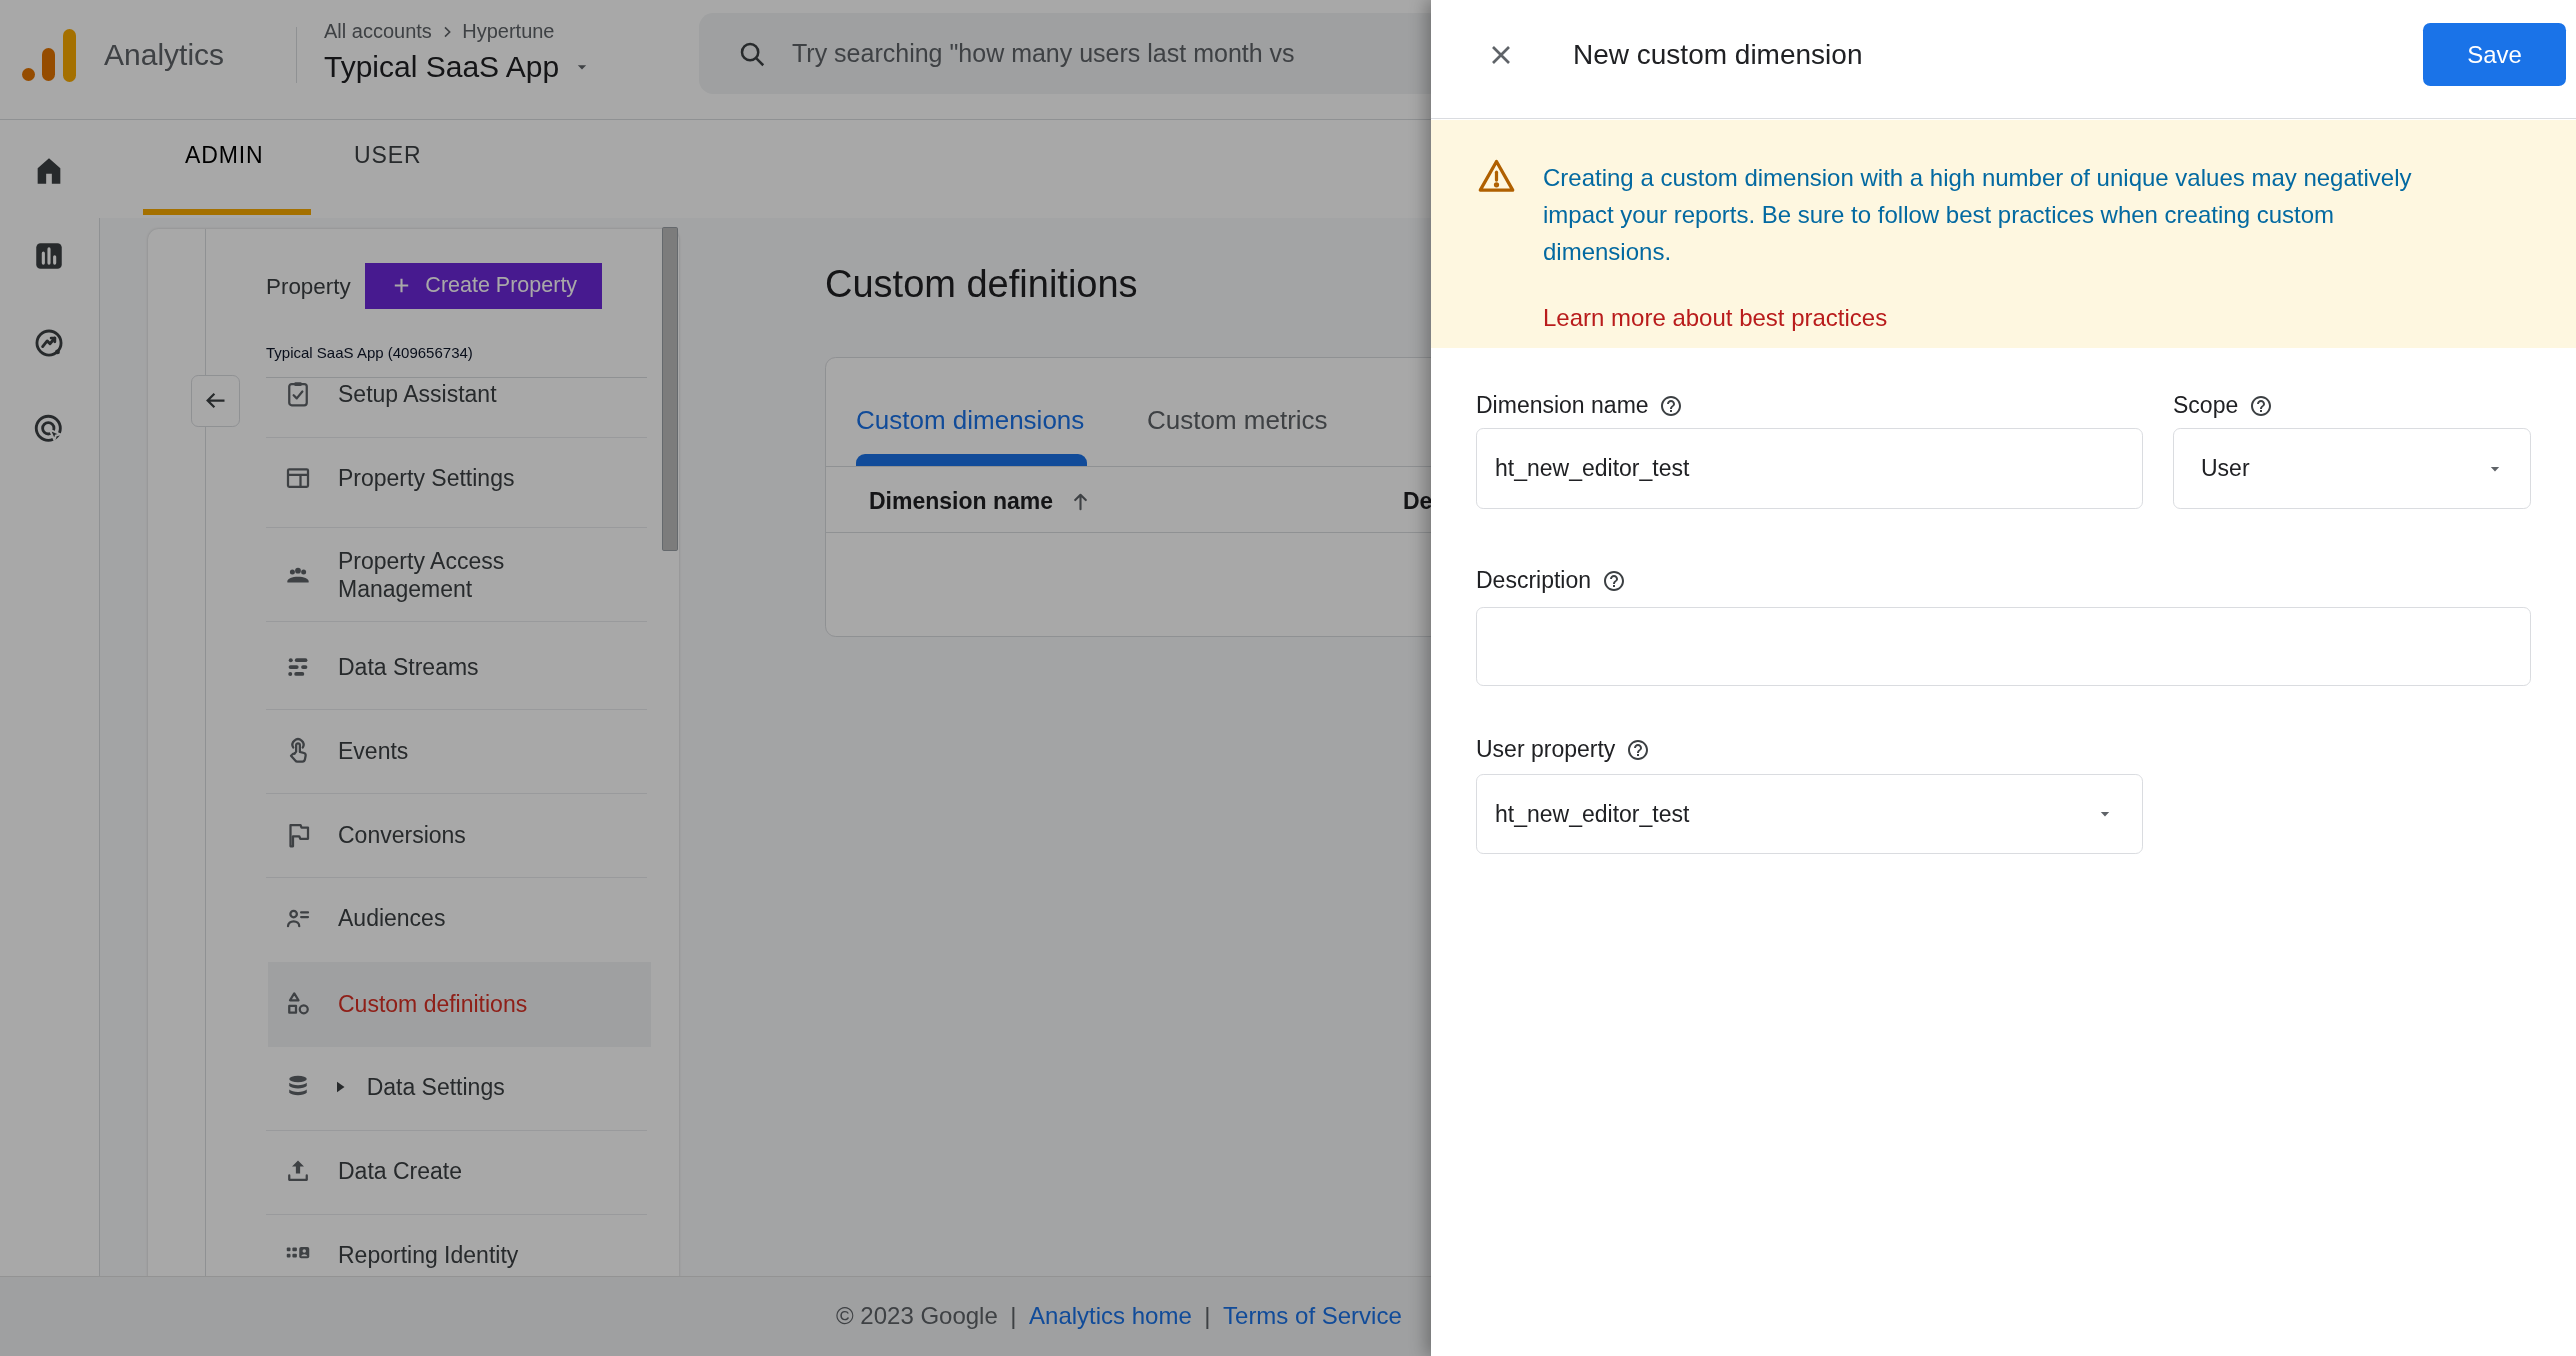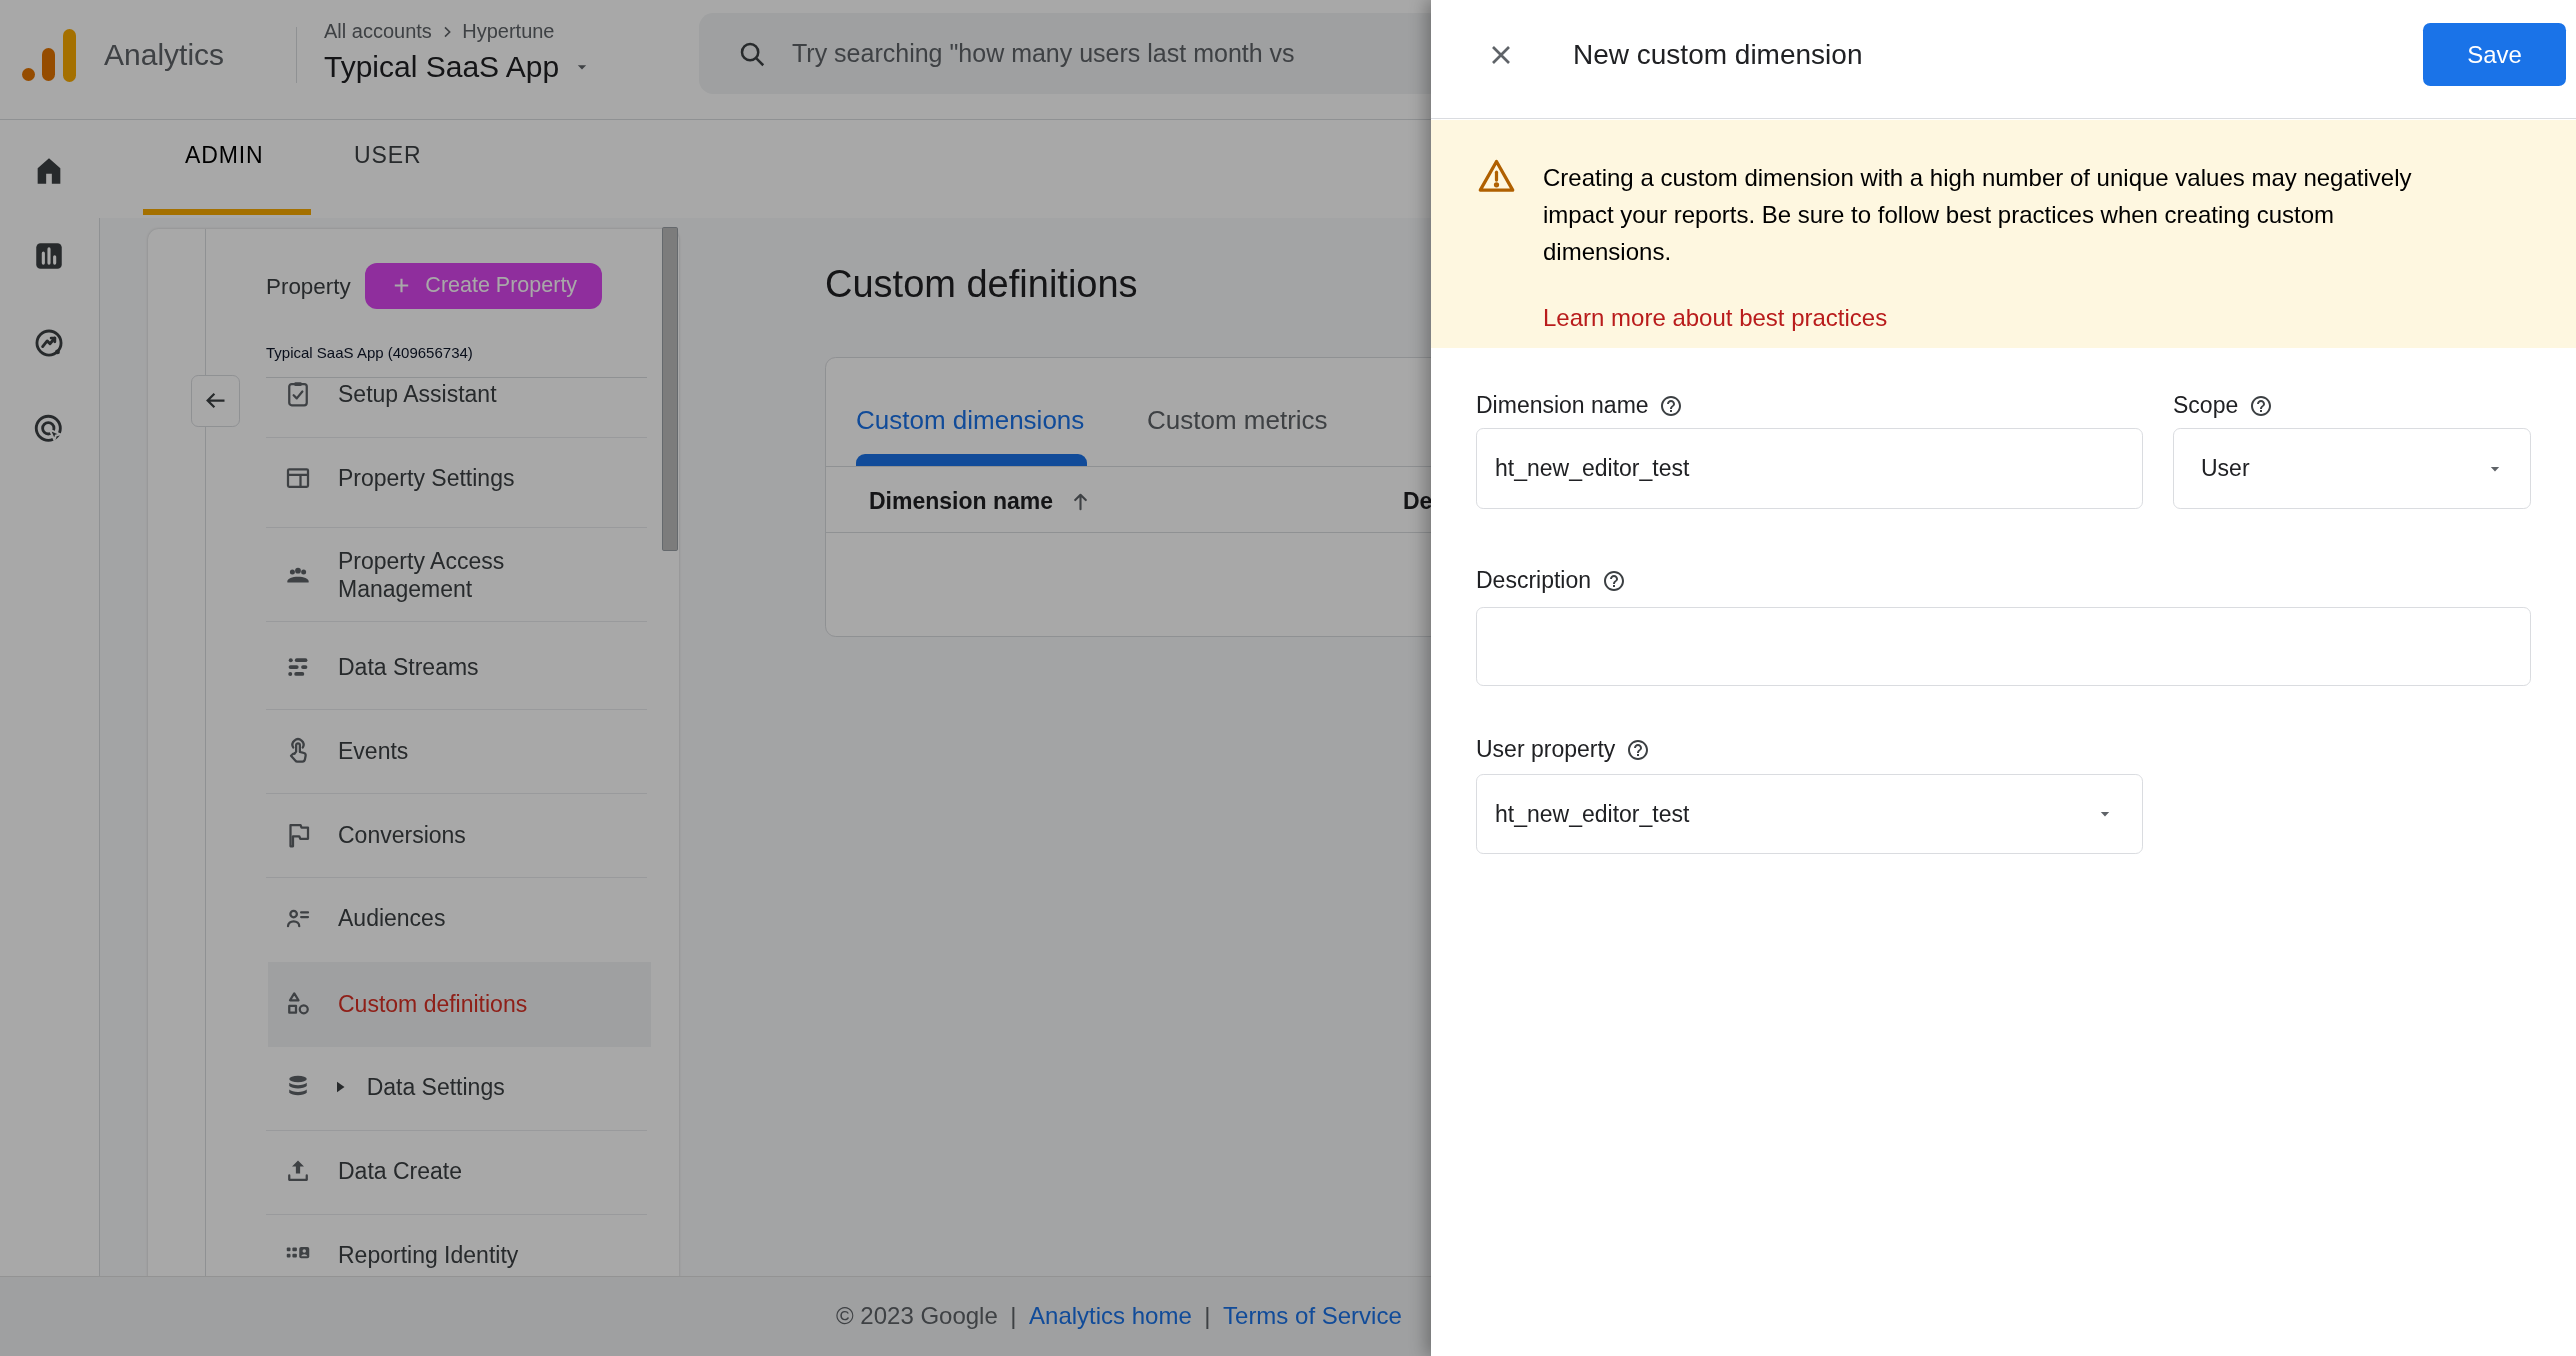--- a/index.html
+++ b/index.html
@@ -81,7 +81,7 @@
            color:#fff;font-size:24px;font-weight:500;font-family:"Liberation Sans",sans-serif;cursor:pointer;}
   .banner{left:0;top:120px;width:100%;height:228px;background:#fef7e0;box-sizing:border-box;}
   .warn-ic{left:43px;top:36px;width:45px;height:41px;}
-  .banner-text{left:112px;top:39px;width:985px;font-size:24px;line-height:37px;color:#000000;white-space:pre-line;}
+  .banner-text{left:112px;top:39px;width:985px;font-size:24px;line-height:37px;color:#0369a1;white-space:pre-line;}
   .banner-link{left:112px;top:184px;font-size:24px;font-weight:500;color:#b91c1c;cursor:pointer;}
   .f-label{font-size:23px;color:#202124;display:flex;align-items:center;gap:10.7px;}
   .help-ic{width:24px;height:24px;color:#3c4043;flex:none;}

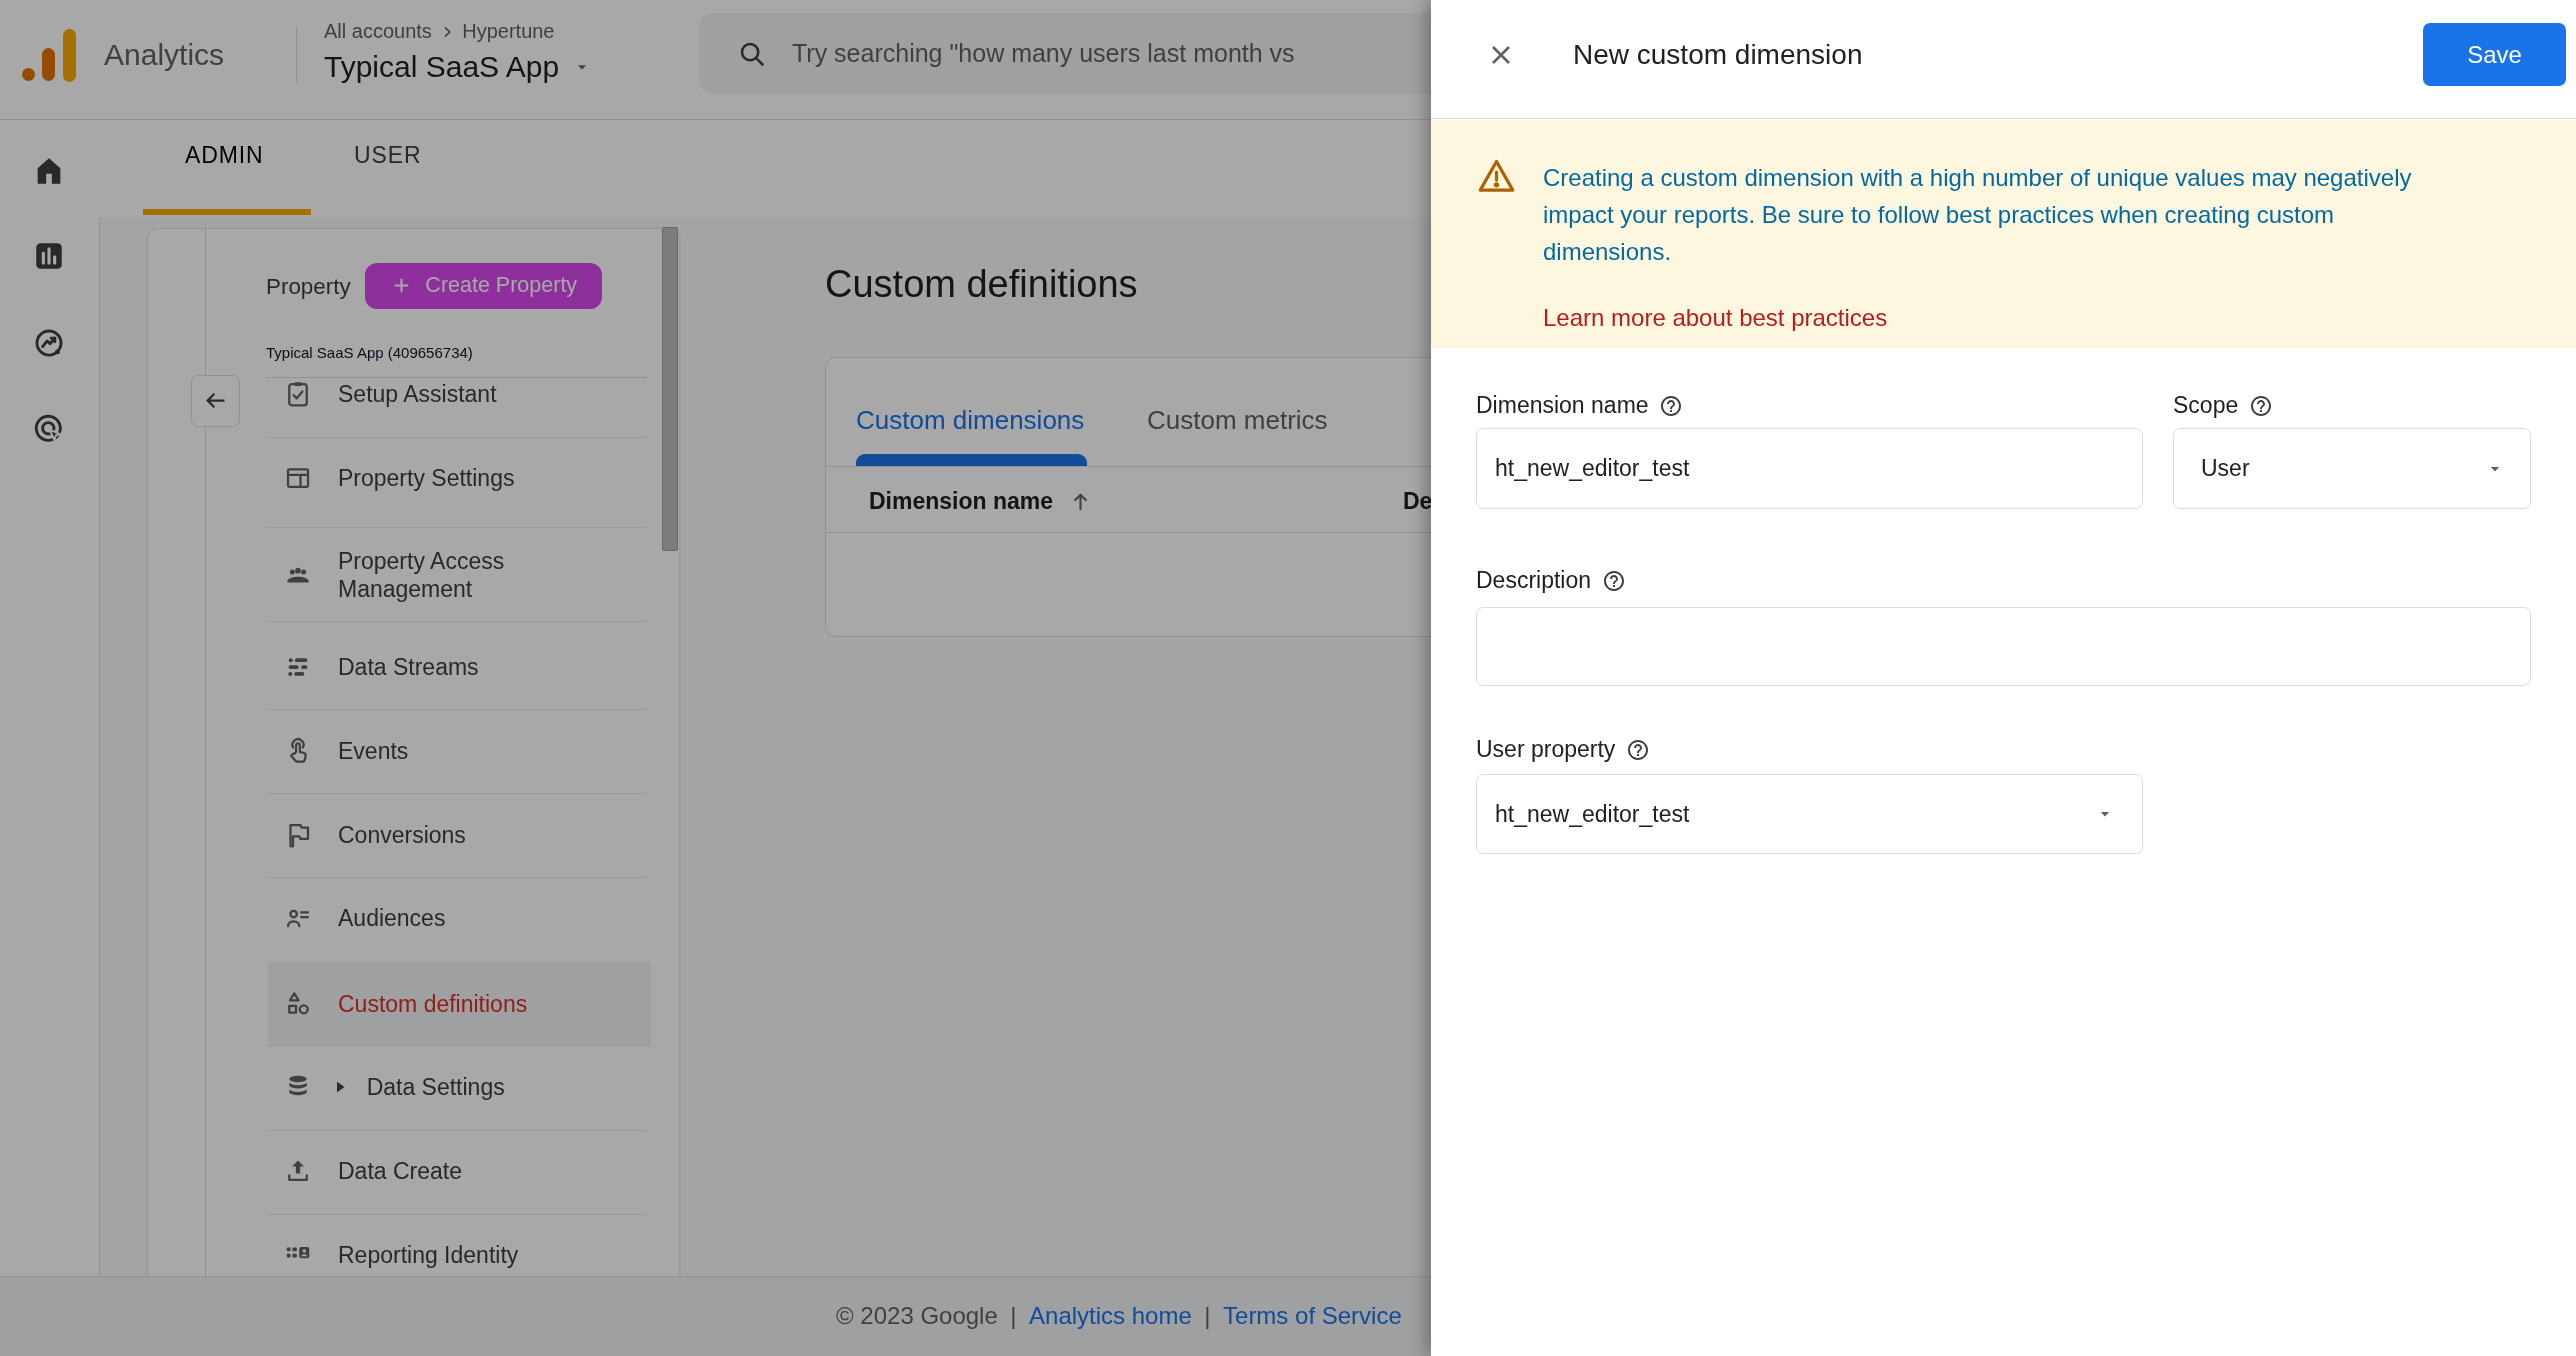--- a/index.html
+++ b/index.html
@@ -39,7 +39,7 @@
               box-shadow:0 0.9px 2.7px rgba(60,64,67,.25);}
   .prop-inner-line{left:57px;top:0;width:0.9px;height:1048px;background:#dadce0;}
   .prop-label{left:118px;top:45px;font-size:22.4px;color:#3c4043;}
-  .create-btn{left:217px;top:34px;width:237px;height:46px;background:#d946ef;border-radius:12px;color:#fff;
+  .create-btn{left:217px;top:34px;width:237px;height:46px;background:#6d28d9;border-radius:0;color:#fff;
               display:flex;align-items:center;justify-content:center;gap:12.5px;font-size:21.5px;font-weight:500;cursor:pointer;}
   .prop-name{left:118px;top:115px;font-size:15px;color:#0f172a;}
   .prop-name-divider{left:118px;top:148px;width:381px;height:0.9px;background:#dadce0;}

